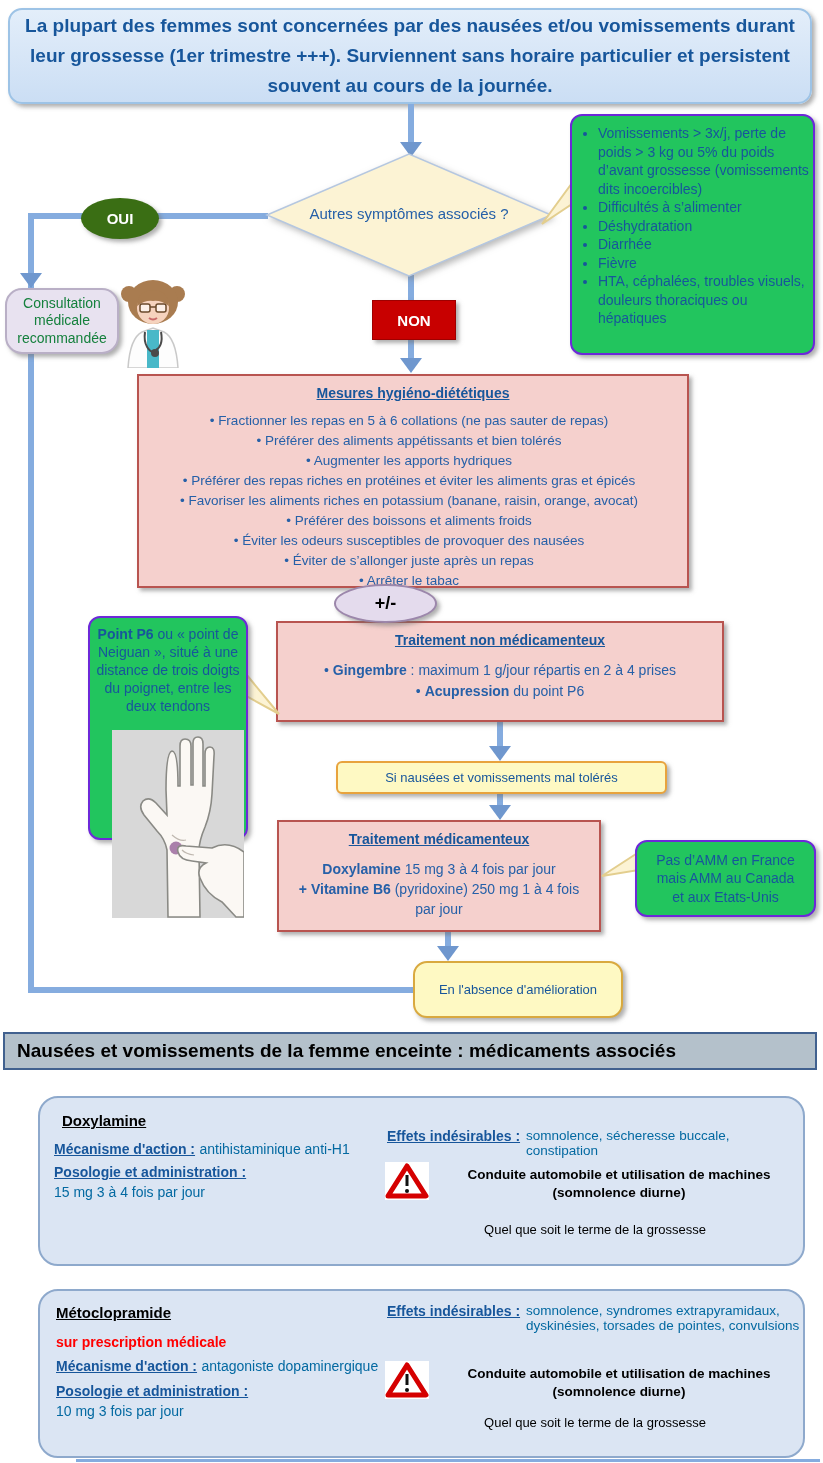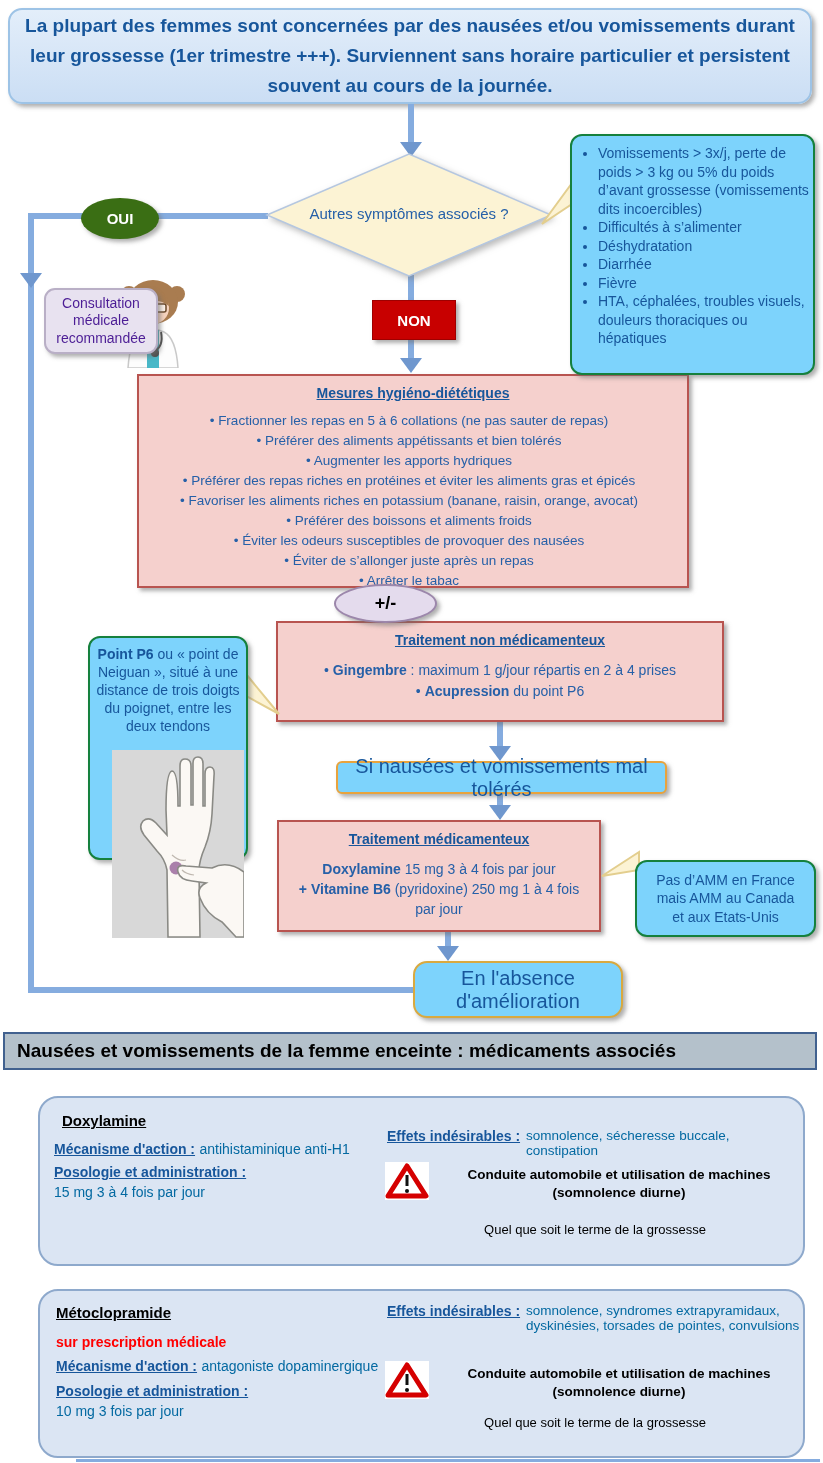--- a/index.html
+++ b/index.html
@@ -41,8 +41,8 @@
     text-align:center; z-index:3;margin-left:39px; }
 
   
-  .callout { background:#7dd3fc; border:2px solid #15803d; border-radius:12px;
-    color:#17569B; box-sizing:border-box; z-index:3;margin-top:20px; }
+  .callout { background:#22c55e; border:2px solid #6d28d9; border-radius:12px;
+    color:#17569B; box-sizing:border-box; z-index:3; }
   .callout-symptoms { left:570px; top:114px; width:245px; height:241px; font-size:14px; }
   .callout-symptoms ul { margin:8px 4px 6px 0; padding-left:26px; }
   .callout-symptoms li { margin:0; line-height:18.5px; }

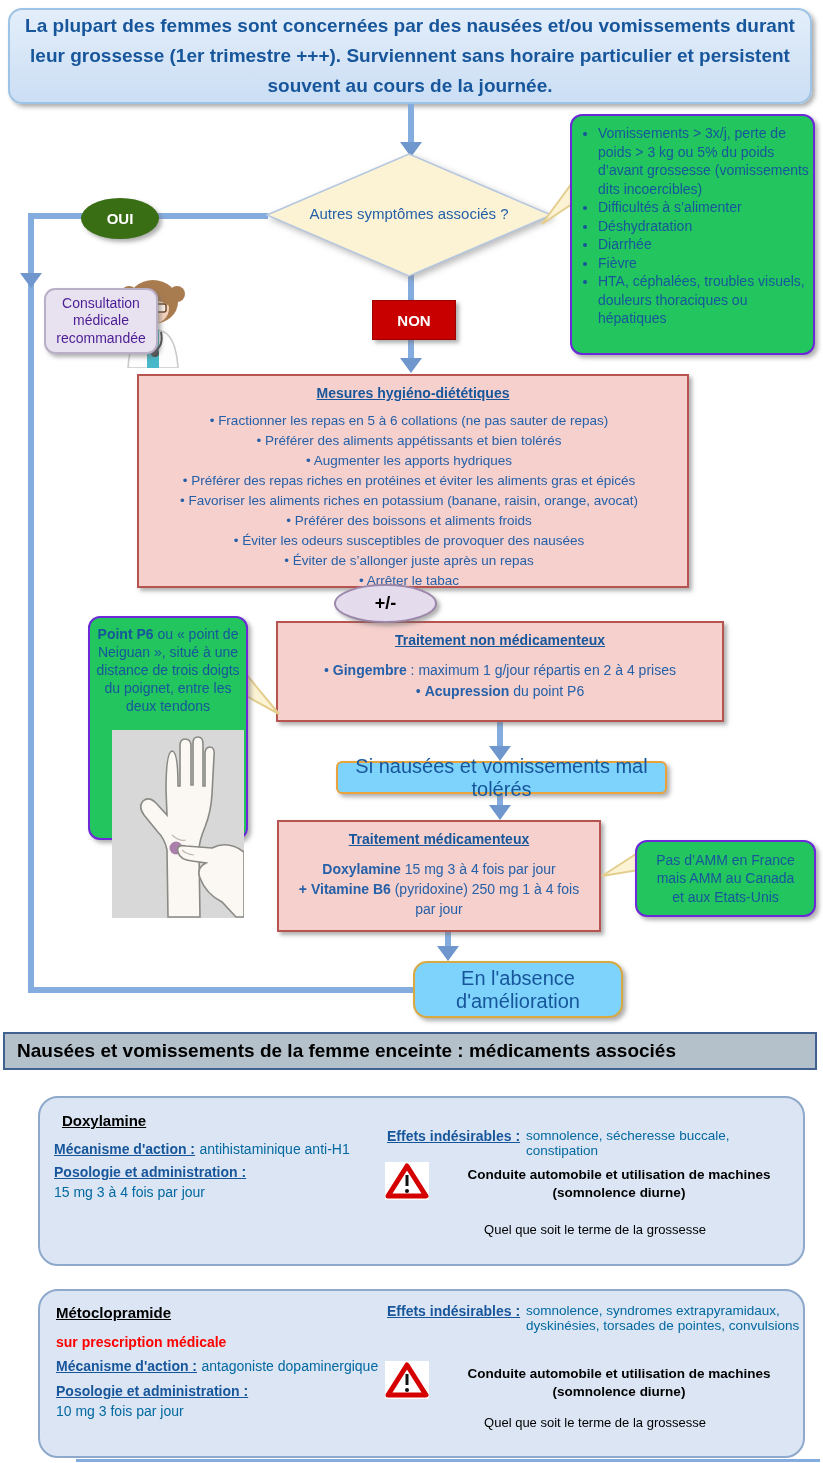--- a/index.html
+++ b/index.html
@@ -36,9 +36,9 @@
     display:flex; align-items:center; justify-content:center; z-index:3; }
 
   .consult-box { left:5px; top:288px; width:110px; height:62px; background:#E8E2F0;
-    border:2px solid #B9AFC6; border-radius:11px; color:#4c1d95; font-size:14px;
+    border:2px solid #B9AFC6; border-radius:17px; color:#15803d; font-size:14px;
     line-height:1.25; display:flex; align-items:center; justify-content:center;
-    text-align:center; z-index:3;margin-left:39px; }
+    text-align:center; z-index:3; }
 
   
   .callout { background:#22c55e; border:2px solid #6d28d9; border-radius:12px;

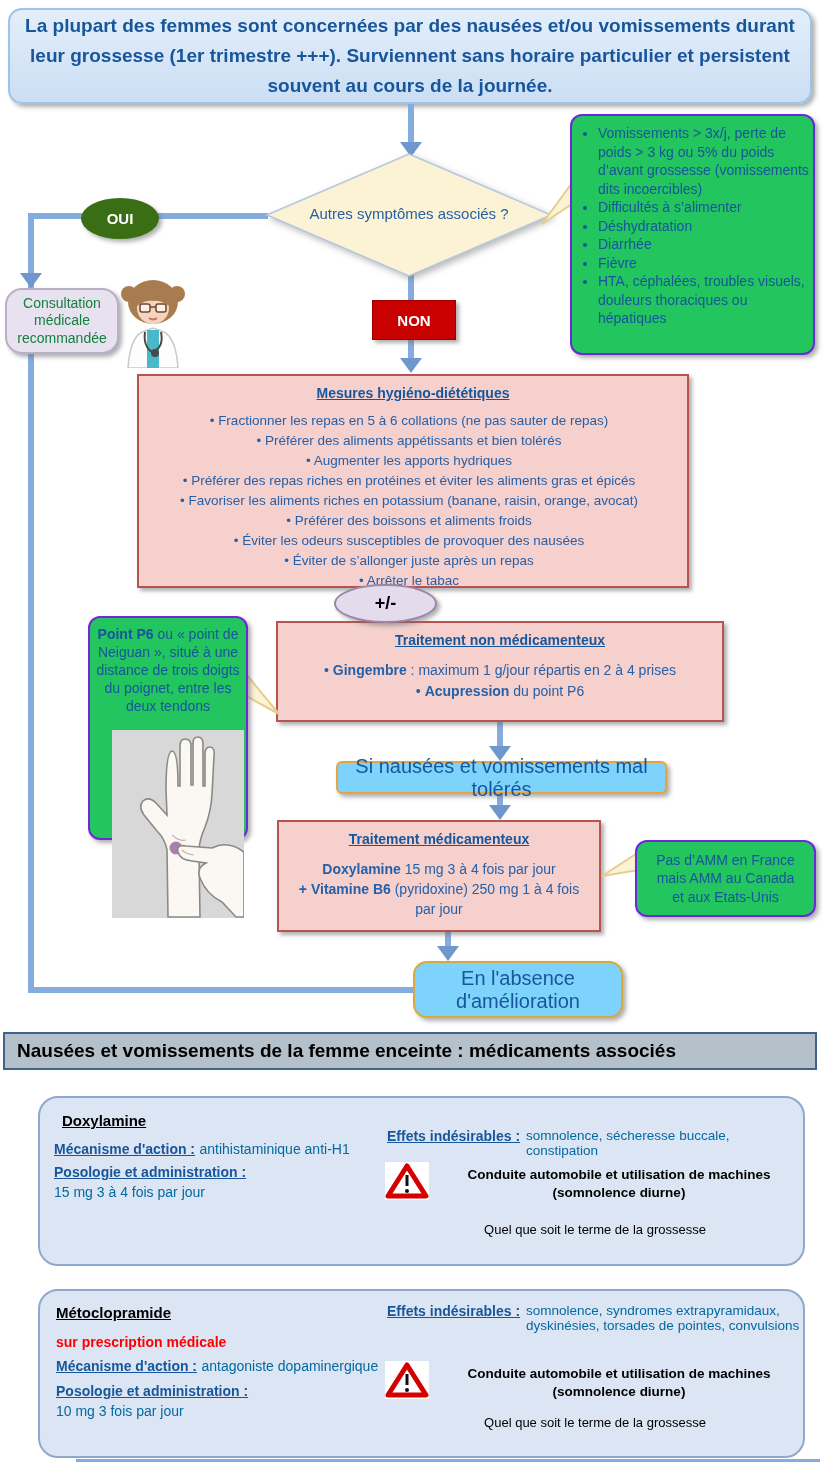--- a/index.html
+++ b/index.html
@@ -76,8 +76,8 @@
     font-size:18px; display:flex; align-items:center; justify-content:center; z-index:4;
     box-sizing:border-box; }
 
-  .peach-box { background:#7dd3fc; border:2px solid #E8A33D; color:#17569B;
-    font-size:20px; display:flex; align-items:center; justify-content:center;
+  .peach-box { background:#fef9c3; border:2px solid #E8A33D; color:#17569B;
+    font-size:13px; display:flex; align-items:center; justify-content:center;
     text-align:center; box-sizing:border-box; z-index:2; }
   .peach-si { left:336px; top:761px; width:331px; height:33px; border-radius:6px; }
   .peach-noimp { left:413px; top:961px; width:210px; height:57px; border-radius:14px;

